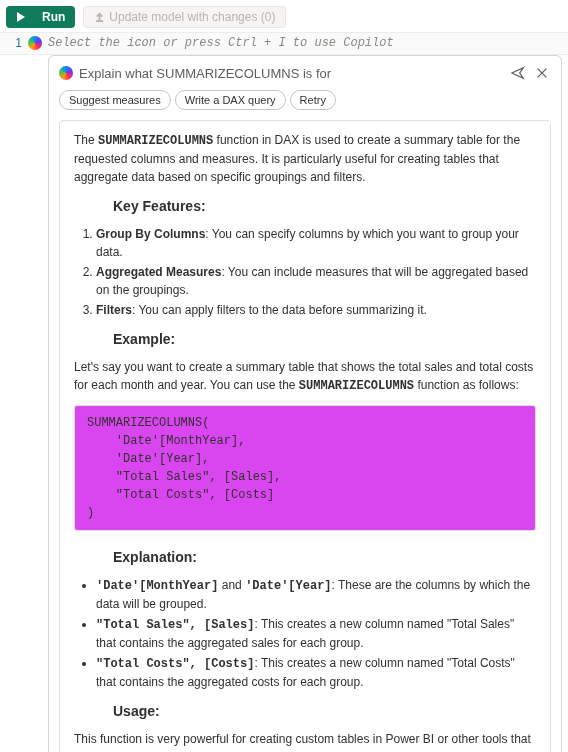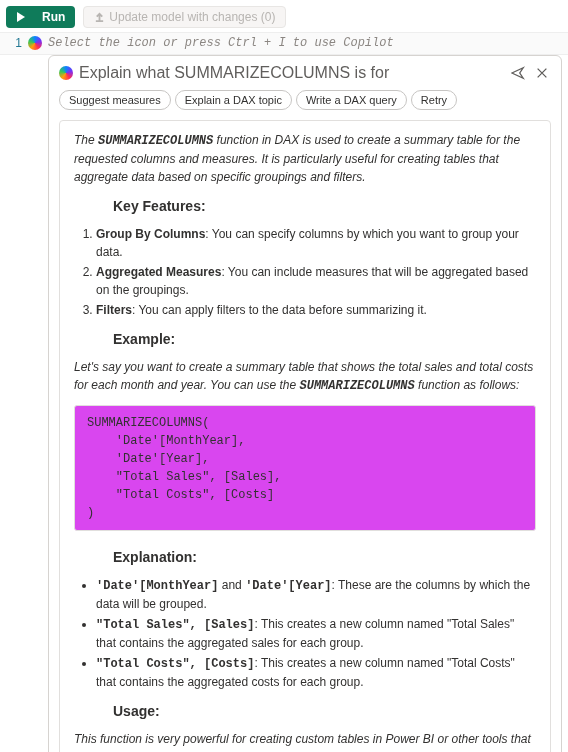--- a/index.html
+++ b/index.html
@@ -86,7 +86,7 @@
     flex: 1;
     border: none;
     outline: none;
-    font-size: 16px;
+    font-size: 13px;
     color: #605e5c;
     background: transparent;
   }

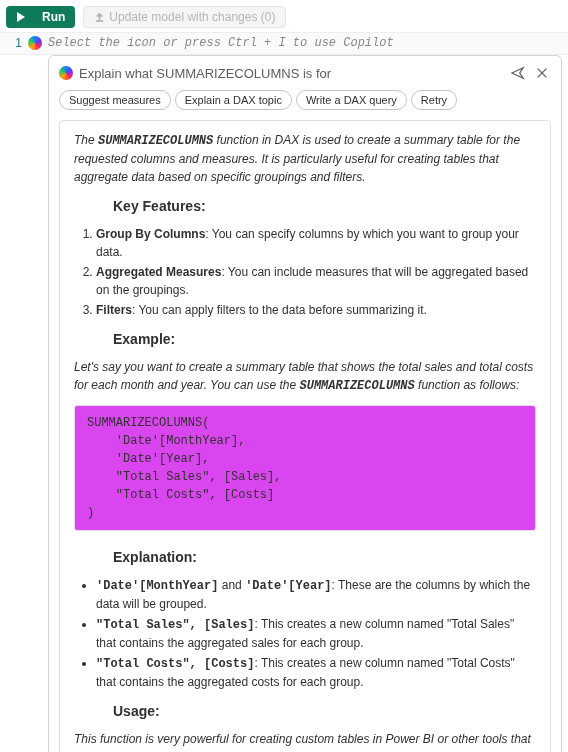--- a/index.html
+++ b/index.html
@@ -186,7 +186,6 @@
     </div>
     <div class="chips">
       <button class="chip">Suggest measures</button>
-      <button class="chip">Explain a DAX topic</button>
       <button class="chip">Write a DAX query</button>
       <button class="chip">Retry</button>
     </div>

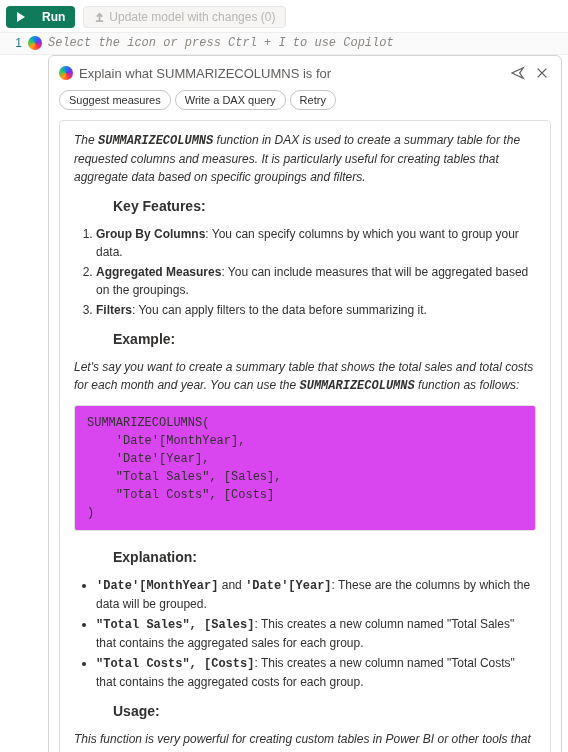--- a/index.html
+++ b/index.html
@@ -115,7 +115,7 @@
     line-height: 1.5;
     color: #323130;
   }
-  .content p { margin-bottom: 10px; font-style: italic; }
+  .content p { margin-bottom: 10px; }
   .content h3 {
     font-size: 14px;
     font-weight: 700;

